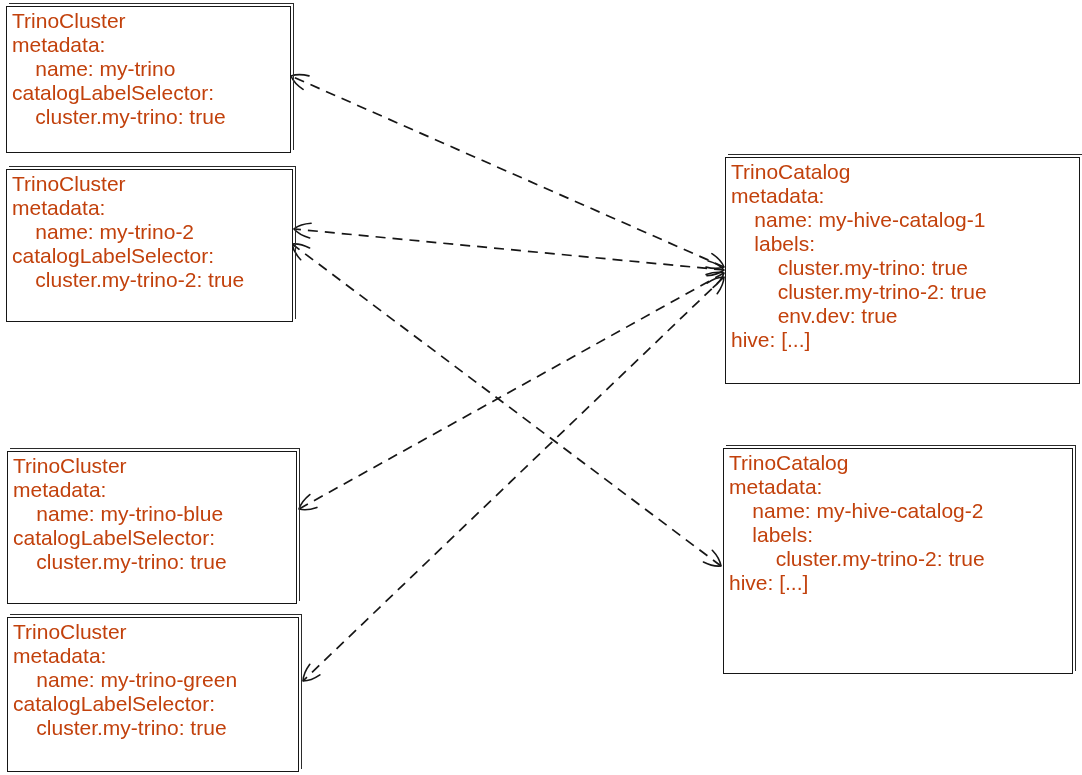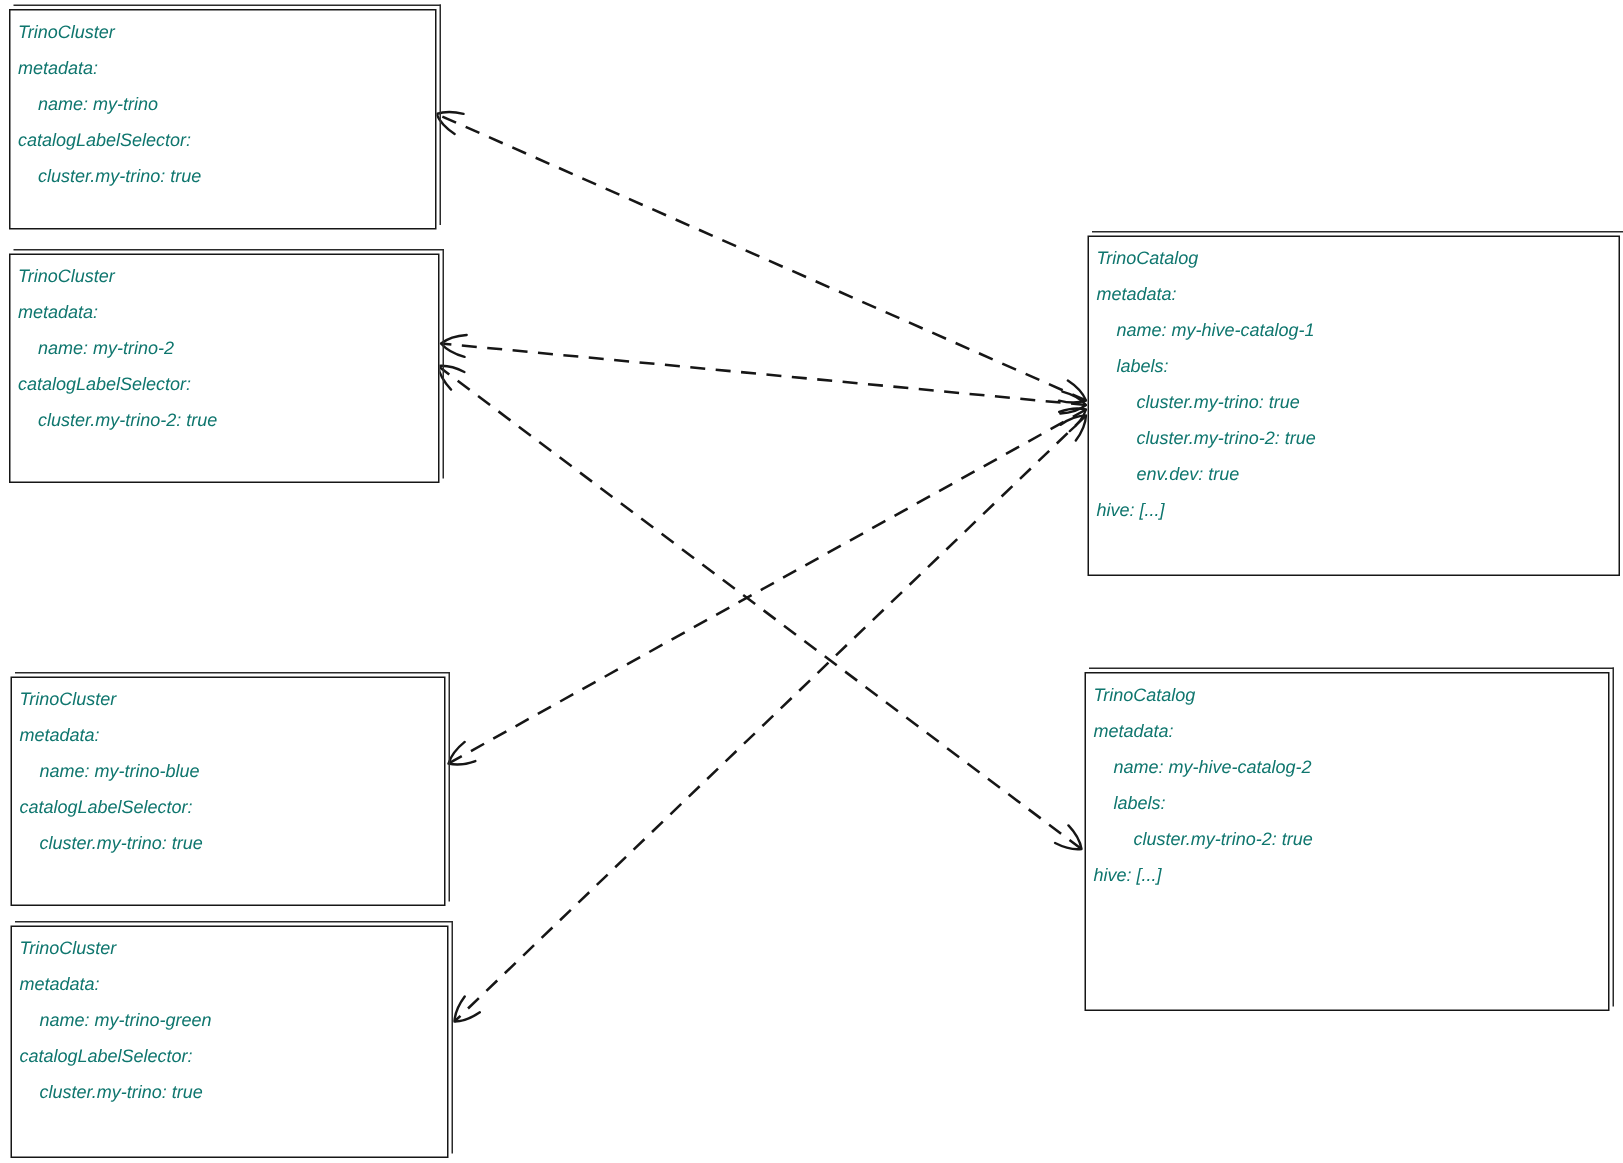--- a/index.html
+++ b/index.html
@@ -30,11 +30,10 @@
   }
   .yaml{
     white-space:pre;
-    font-size:12px;
+    font-size:21px;
     line-height:24px;
-    color:#0f766e;
+    color:#c2410c;
     padding:2px 4px 0 5px;
-    font-style:italic;
   }
 </style>
 </head>

